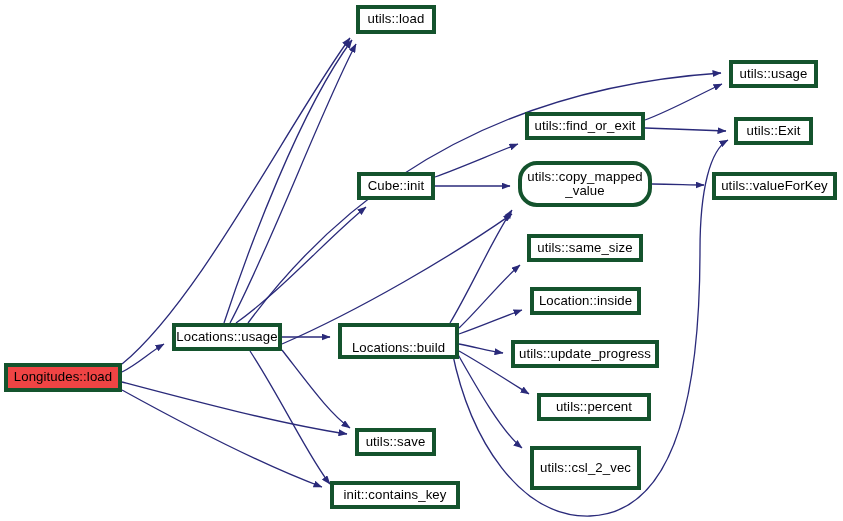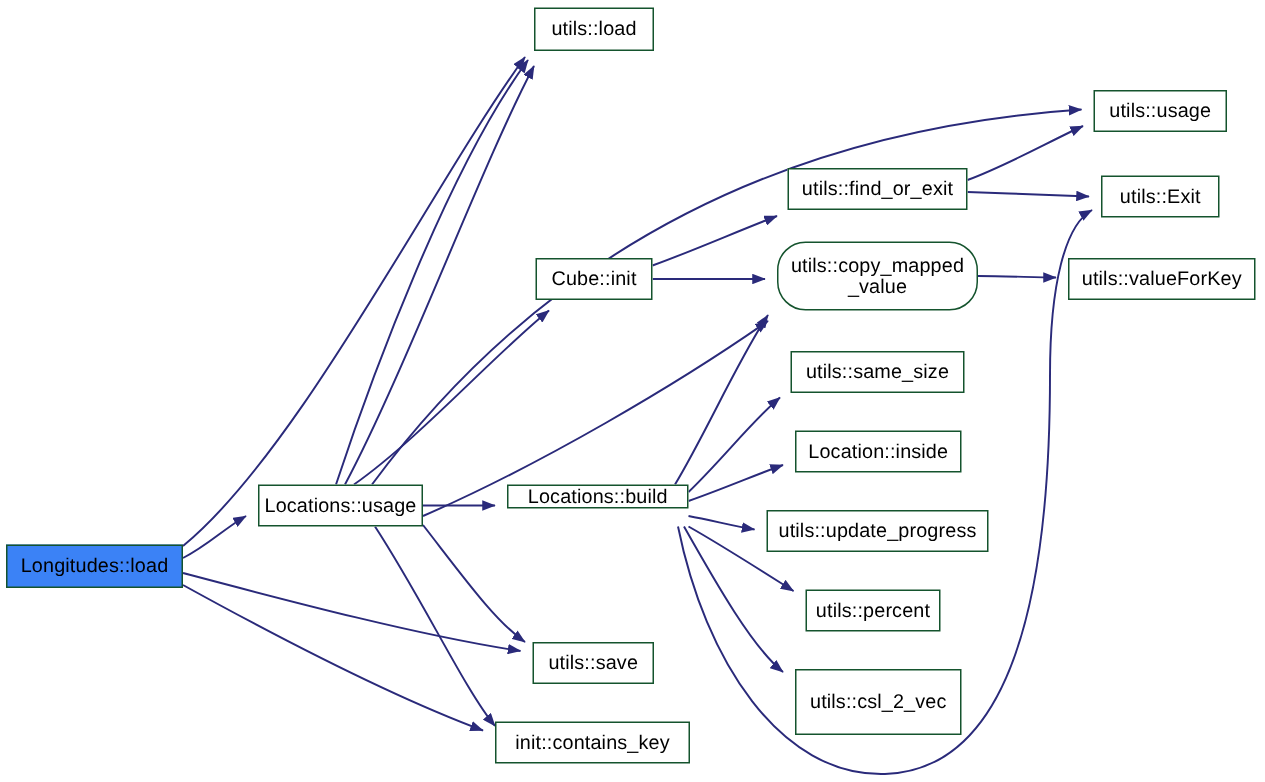--- a/index.html
+++ b/index.html
@@ -28,7 +28,7 @@
   .node {
     position: absolute;
     box-sizing: border-box;
-    border: 1px solid #14532d;
+    border: 4px solid #14532d;
     background: #ffffff;
     color: #000000;
     font-size: 13.2px;

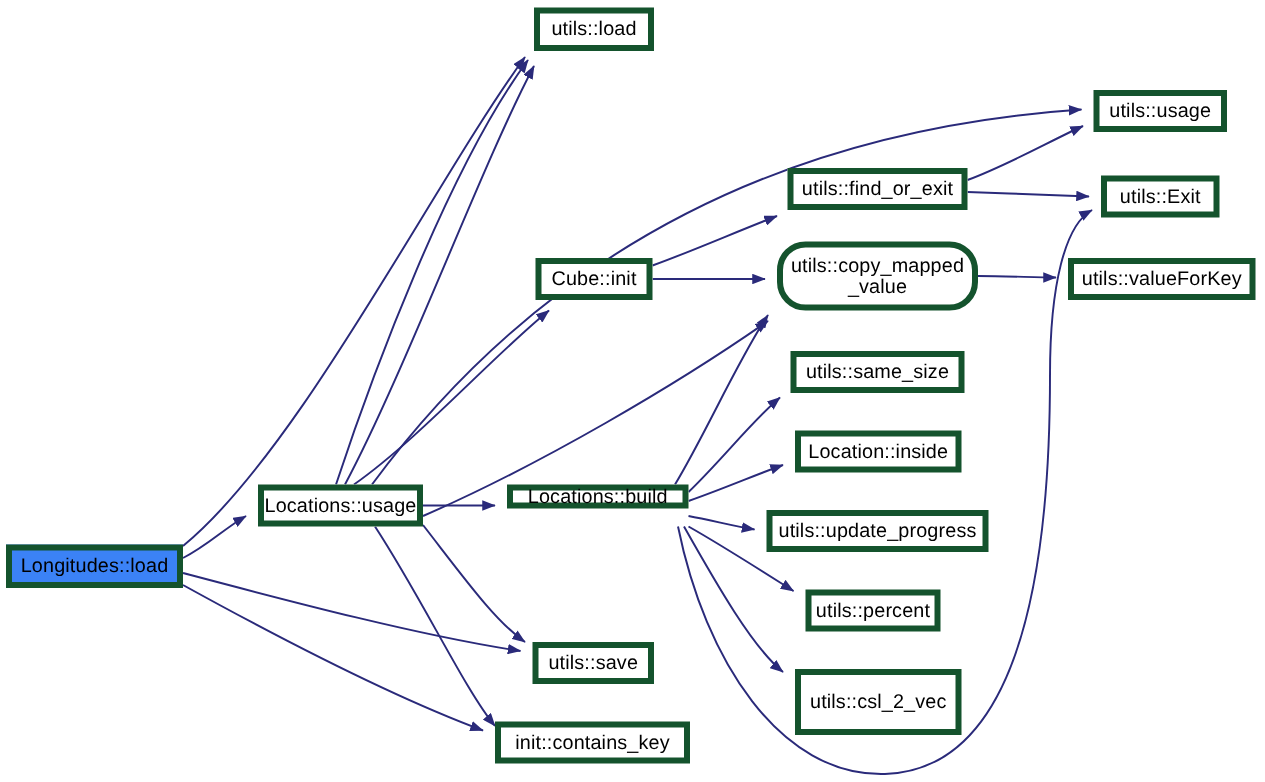--- a/index.html
+++ b/index.html
@@ -91,7 +91,7 @@
   <div id="node-group">
       <div class="node highlight" style="left: 4px; top: 363px; width: 118px; height: 29px;"><span class="node-label">Longitudes::load</span></div>
       <div class="node" style="left: 172px; top: 323px; width: 110px; height: 28px;"><span class="node-label">Locations::usage</span></div>
-      <div class="node" style="left: 338px; top: 323px; width: 121px; height: 16px;"><span class="node-label">Locations::build</span></div>
+      <div class="node" style="left: 338px; top: 323px; width: 121px; height: 36px; align-items: flex-end;"><span class="node-label">Locations::build</span></div>
       <div class="node" style="left: 356px; top: 5px; width: 80px; height: 29px;"><span class="node-label">utils::load</span></div>
       <div class="node" style="left: 357px; top: 172px; width: 78px; height: 28px;"><span class="node-label">Cube::init</span></div>
       <div class="node" style="left: 729px; top: 60px; width: 89px; height: 28px;"><span class="node-label">utils::usage</span></div>

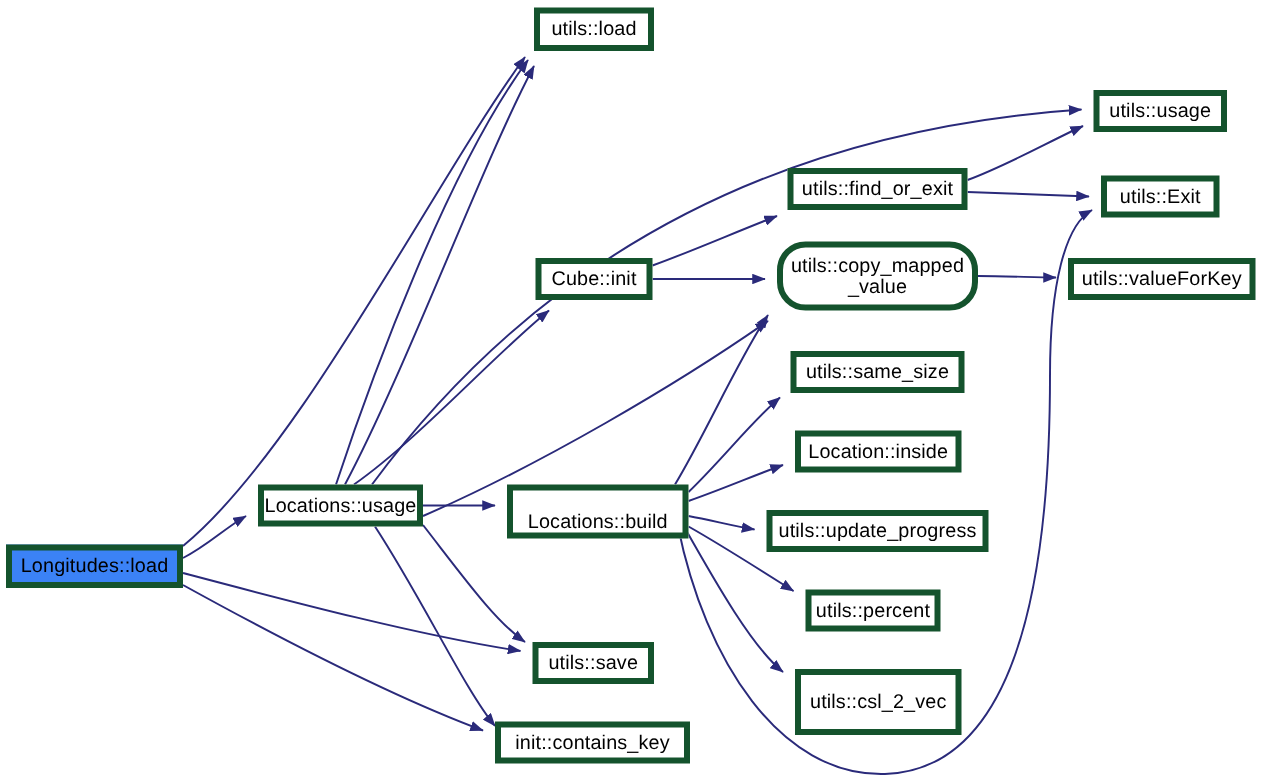--- a/index.html
+++ b/index.html
@@ -42,7 +42,7 @@
     z-index: 5;
   }
   .node.highlight {
-    background: #3b82f6;
+    background: #ef4444;
   }
   .node-label {
     display: block;

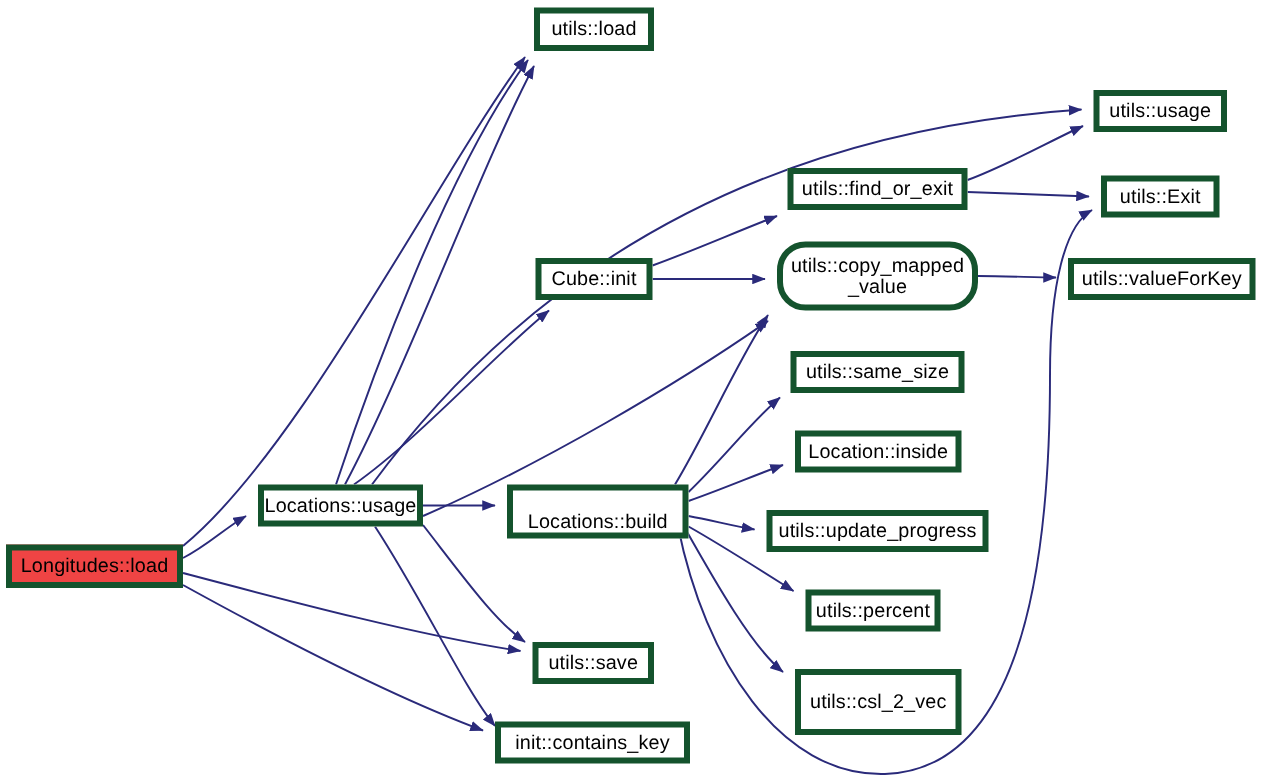--- a/index.html
+++ b/index.html
@@ -103,7 +103,7 @@
       <div class="node" style="left: 527px; top: 234px; width: 116px; height: 28px;"><span class="node-label">utils::same_size</span></div>
       <div class="node" style="left: 530px; top: 287px; width: 111px; height: 28px;"><span class="node-label">Location::inside</span></div>
       <div class="node" style="left: 511px; top: 340px; width: 148px; height: 28px;"><span class="node-label">utils::update_progress</span></div>
-      <div class="node" style="left: 537px; top: 393px; width: 90px; height: 28px;"><span class="node-label">utils::percent</span></div>
+      <div class="node" style="left: 537px; top: 393px; width: 114px; height: 28px;"><span class="node-label">utils::percent</span></div>
       <div class="node" style="left: 530px; top: 446px; width: 111px; height: 44px;"><span class="node-label">utils::csl_2_vec</span></div>
       <div class="node" style="left: 355px; top: 428px; width: 81px; height: 28px;"><span class="node-label">utils::save</span></div>
       <div class="node" style="left: 330px; top: 481px; width: 130px; height: 28px;"><span class="node-label">init::contains_key</span></div>

